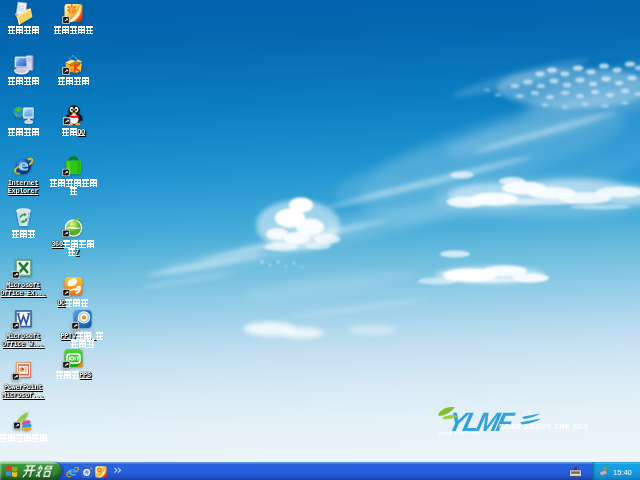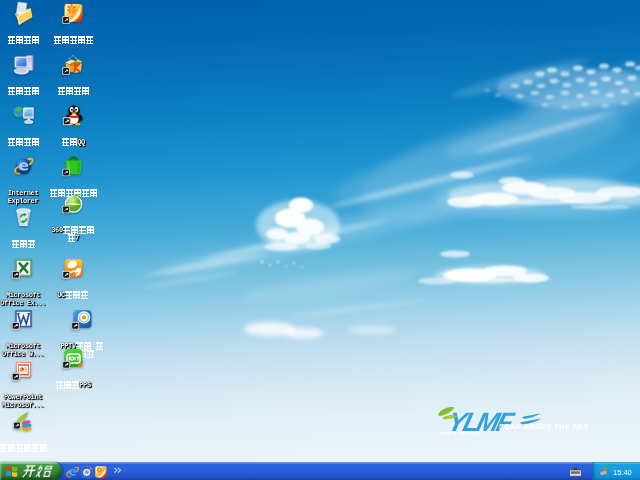--- a/index.html
+++ b/index.html
@@ -5,7 +5,7 @@
 #desk{position:absolute;left:0;top:0;width:640px;height:480px;}
 .ic{position:absolute;width:60px;text-align:center;}
 .ic svg.main{display:block;margin:0 auto;filter:drop-shadow(0.8px 1.2px 0.8px rgba(0,25,55,0.35));}
-.lbl{margin-top:12px;color:#fff;font:bold 7px "Liberation Mono",monospace;letter-spacing:-0.4px;line-height:8px;text-shadow:1px 1px 1px #000,0 0 1px #000;white-space:nowrap;}
+.lbl{margin-top:2px;color:#fff;font:bold 7px "Liberation Mono",monospace;letter-spacing:-0.4px;line-height:8px;text-shadow:1px 1px 1px #000,0 0 1px #000;white-space:nowrap;text-decoration:underline;}
 .cj{display:inline-block;width:7px;height:7.5px;margin:0 .5px;vertical-align:top;
 background:
 linear-gradient(90deg,transparent 0 1.5px,#fff 1.5px 2.5px,transparent 2.5px 4.5px,#fff 4.5px 5.5px,transparent 5.5px),

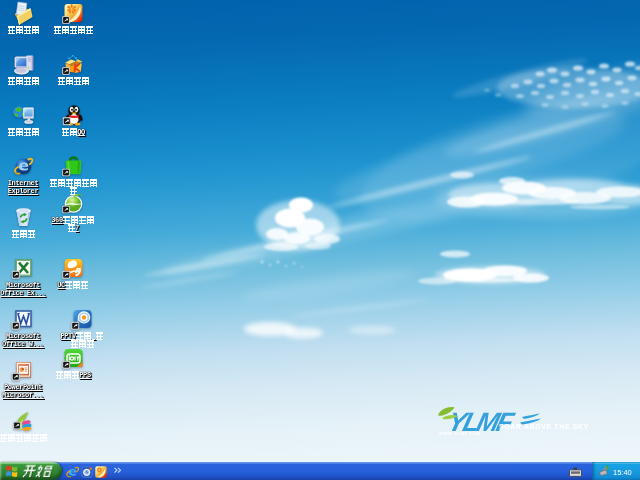--- a/index.html
+++ b/index.html
@@ -455,7 +455,7 @@
       </div>
 </div>
 
-<div class="ic" style="left:43px;top:193px">
+<div class="ic" style="left:43px;top:217px">
 <svg class="main" width="21" height="21" viewBox="0 0 21 21" overflow="visible">
 <defs>
           <radialGradient id="g360" cx="0.4" cy="0.25">

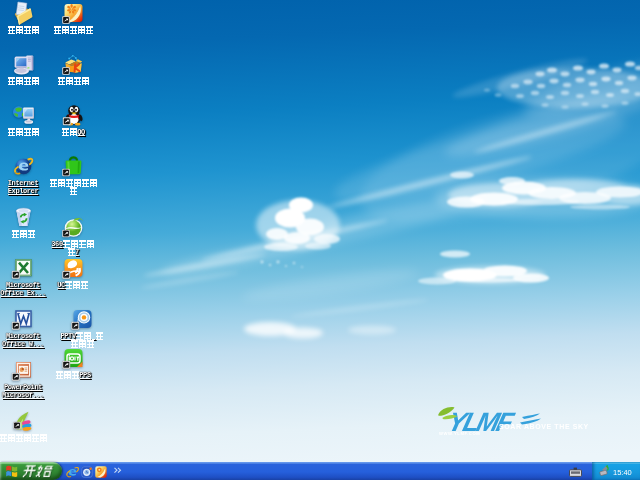--- a/index.html
+++ b/index.html
@@ -491,7 +491,7 @@
       </div>
 </div>
 
-<div class="ic" style="left:43px;top:258px">
+<div class="ic" style="left:43px;top:276px">
 <svg class="main" width="21" height="21" viewBox="0 0 21 21" overflow="visible">
 <defs>
           <linearGradient id="ucg" x1="0" y1="0" x2="0" y2="1">

